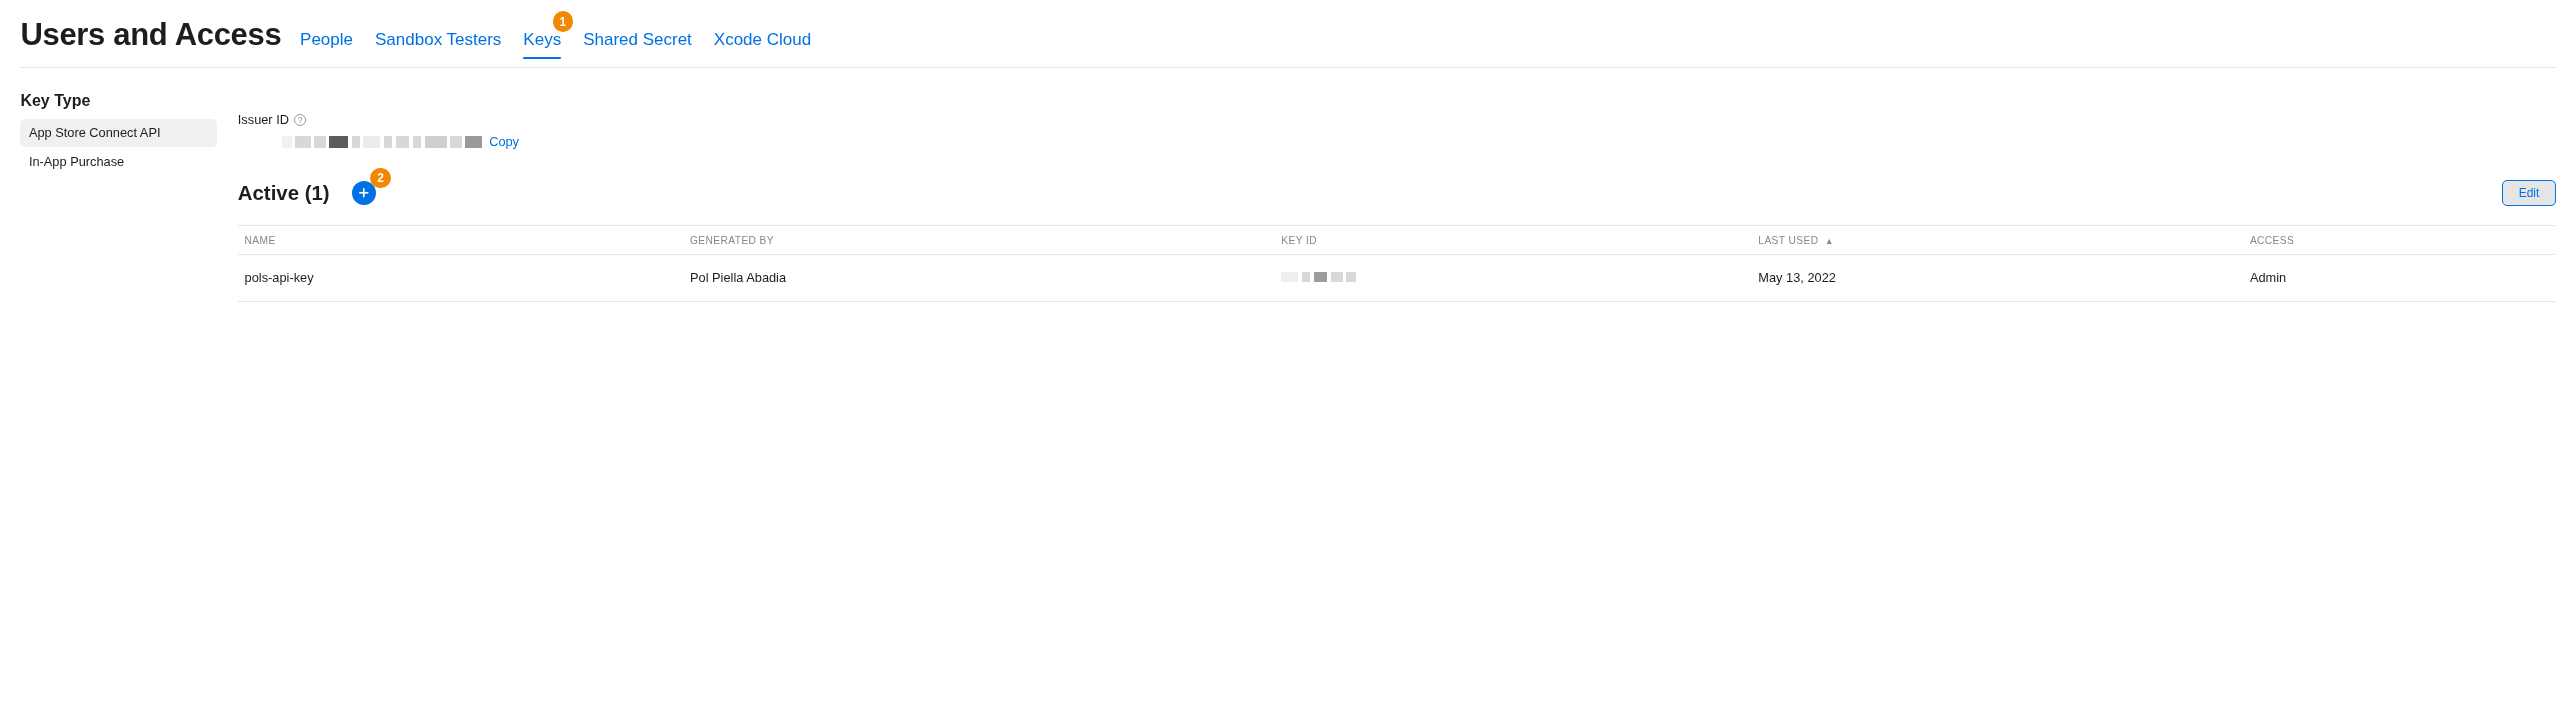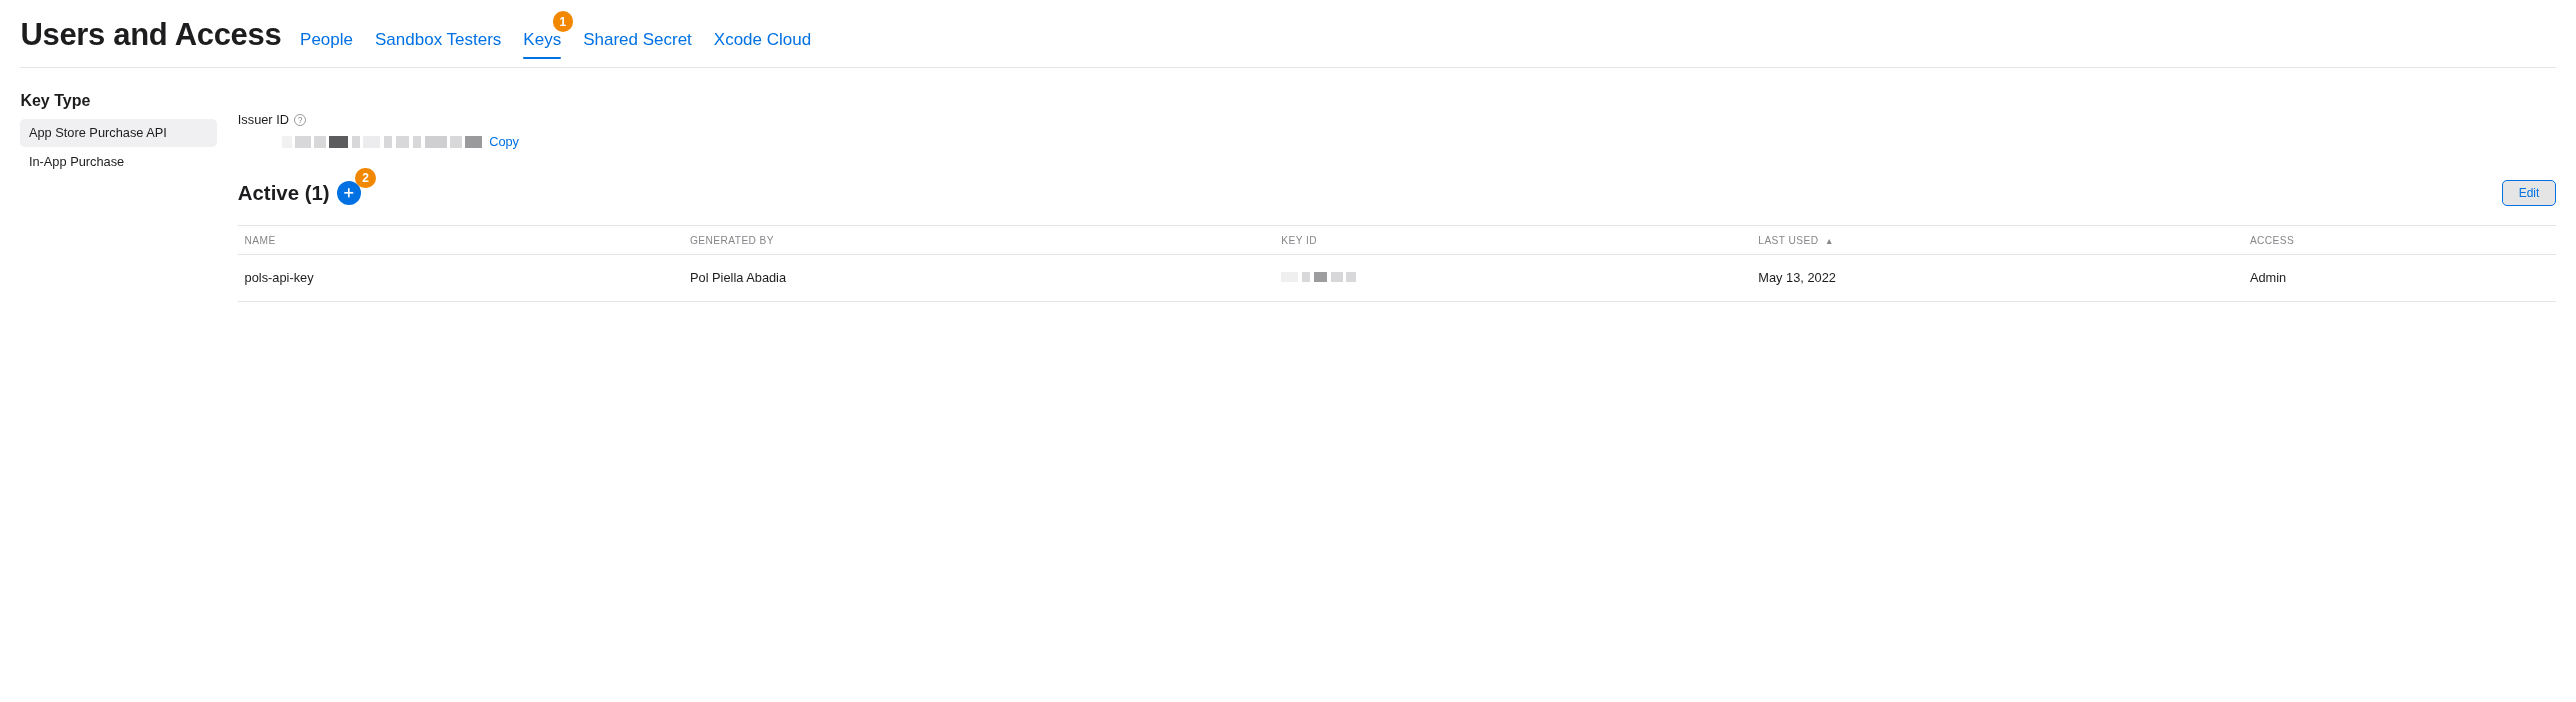--- a/index.html
+++ b/index.html
@@ -223,7 +223,7 @@
 
   <aside class="sidebar">
     <p class="sidebar-title">Key Type</p>
-    <div class="sidebar-item selected">App Store Purchase API</div>
+    <div class="sidebar-item selected">App Store Connect API</div>
     <div class="sidebar-item">In-App Purchase</div>
   </aside>
 

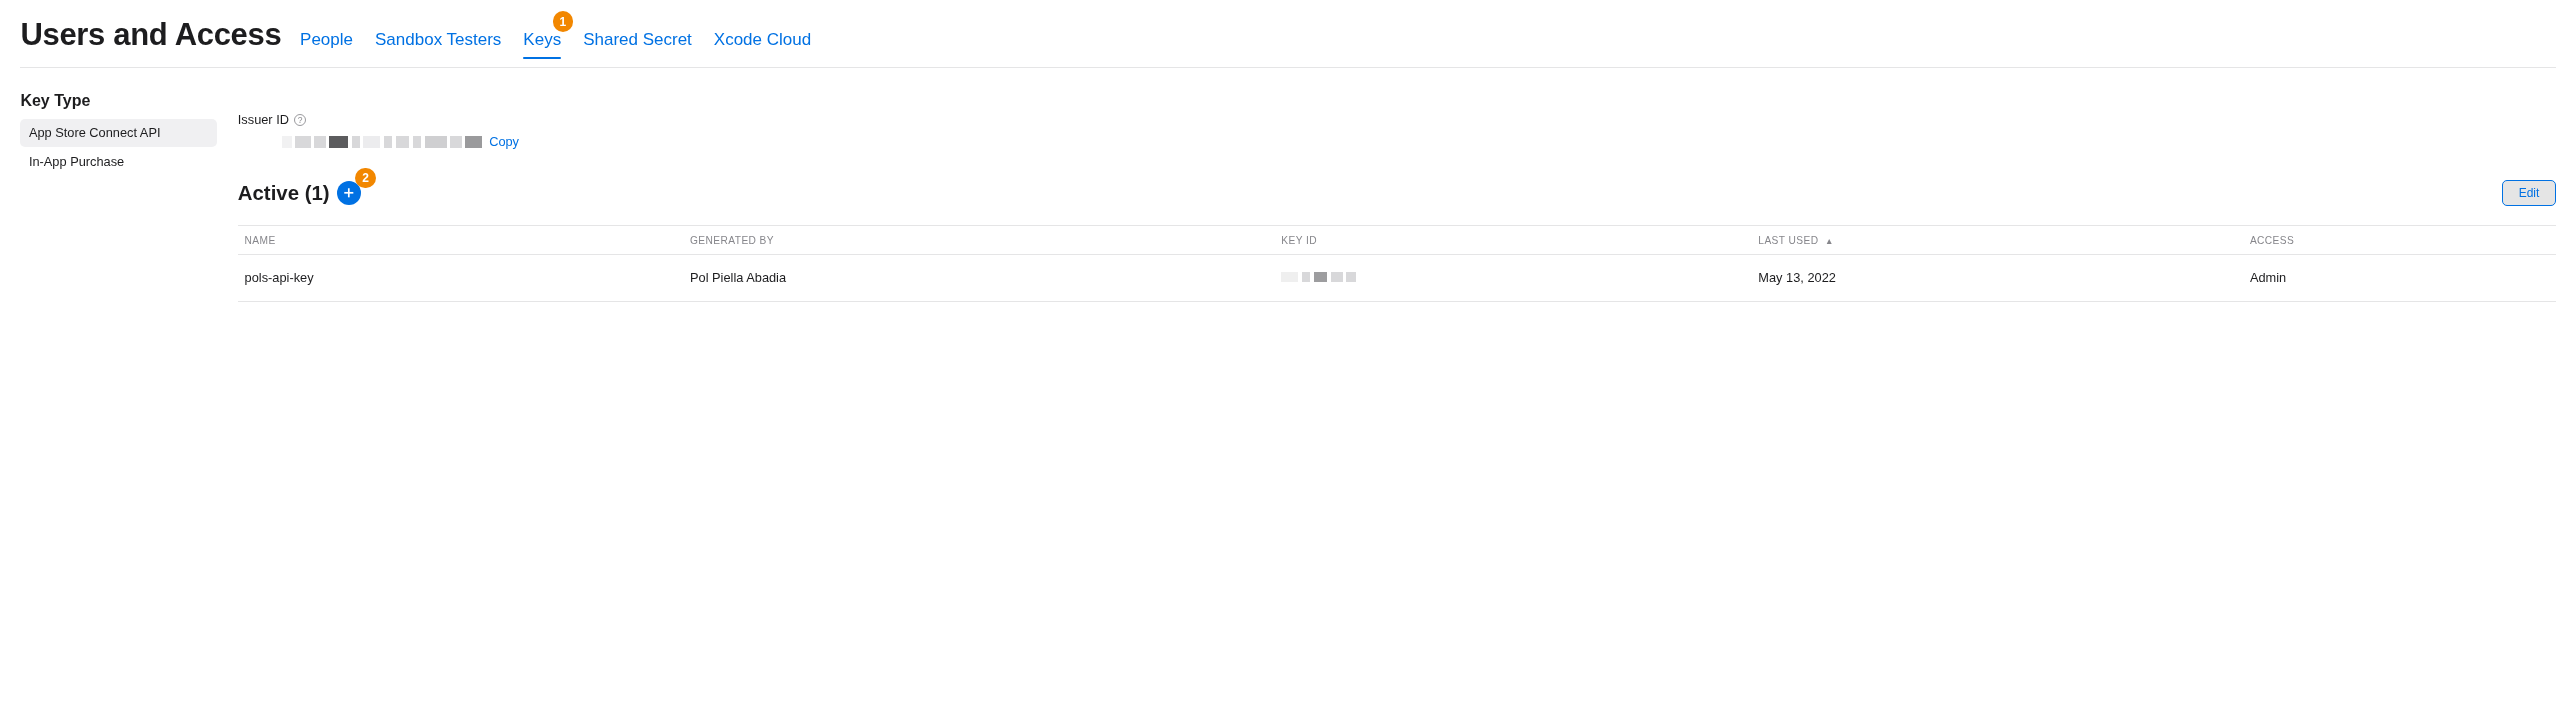--- a/index.html
+++ b/index.html
@@ -131,7 +131,7 @@
     justify-content: space-between;
   }
   .active-left {
-    display: flex; align-items: center; gap: 7px; position: relative;
+    display: flex; align-items: center; gap: 22px; position: relative;
   }
   .active-title {
     font-size: 20.4px;

